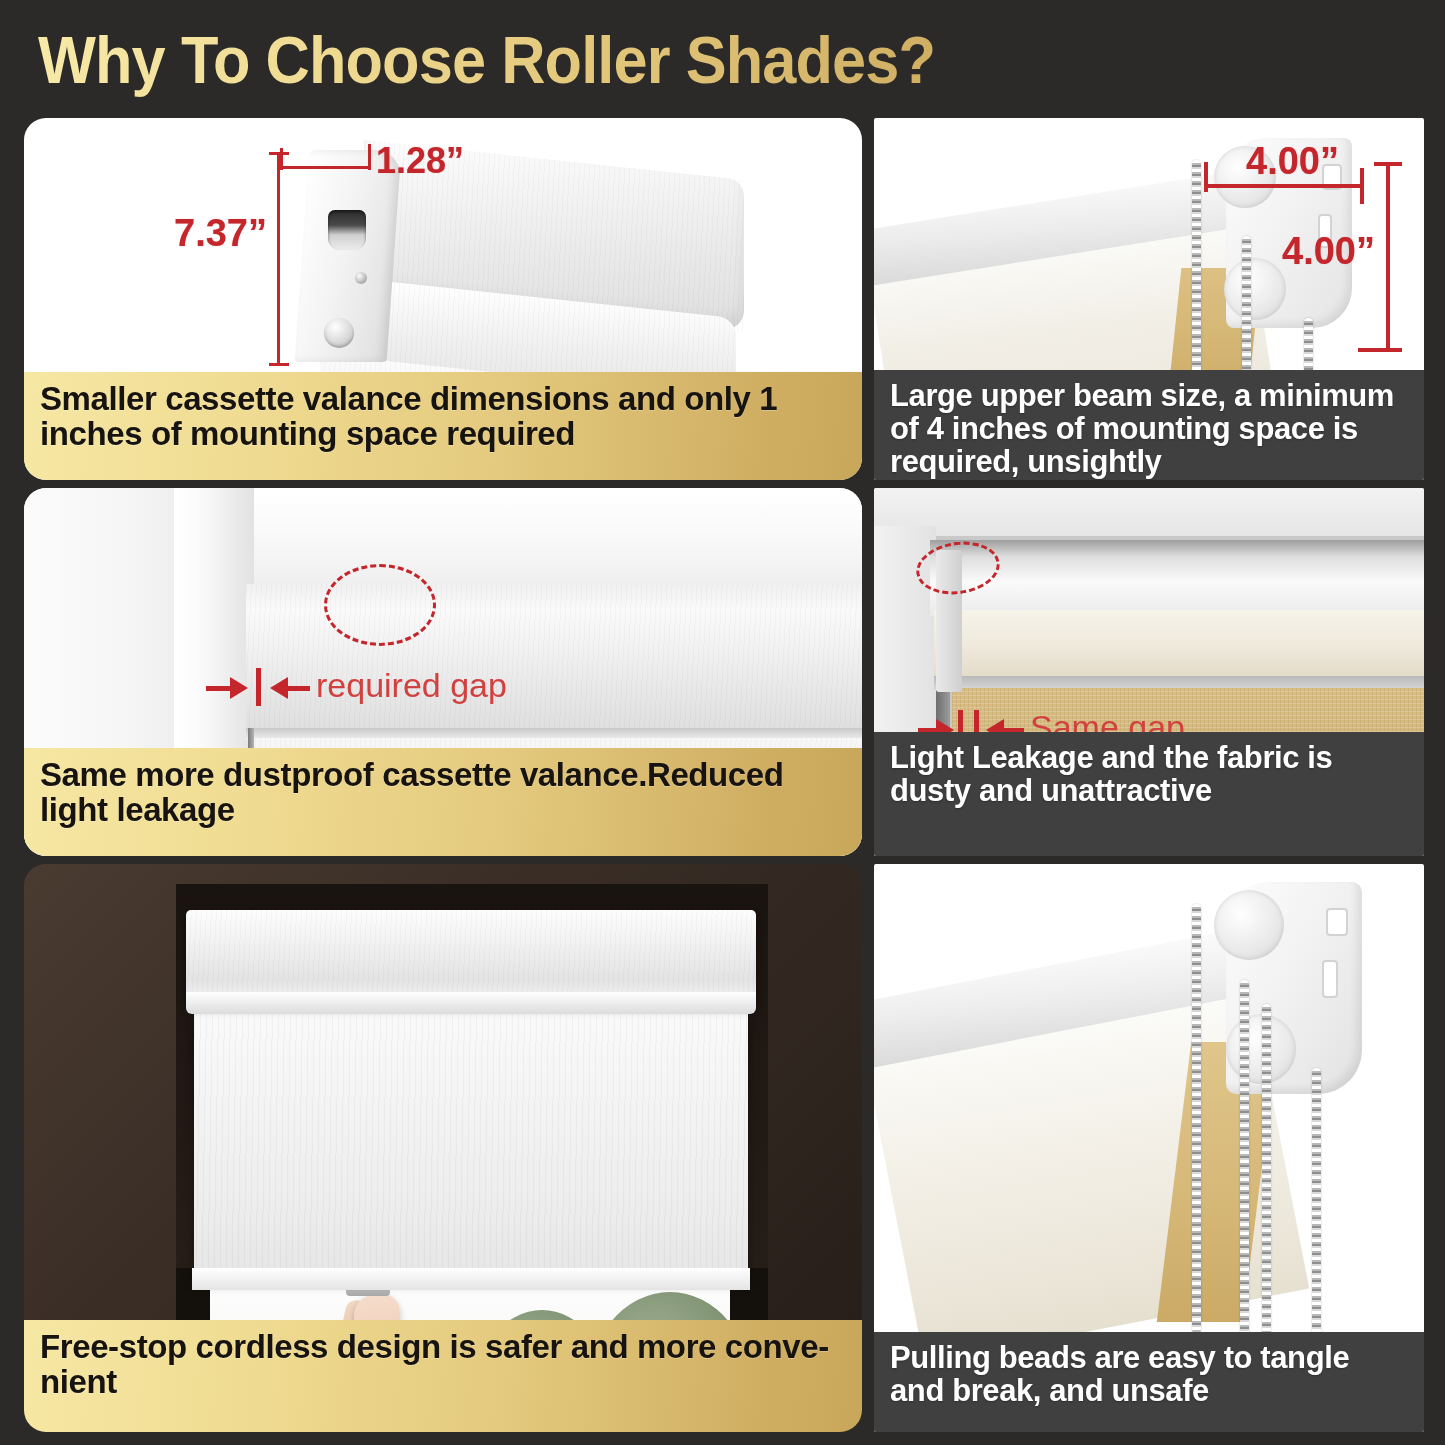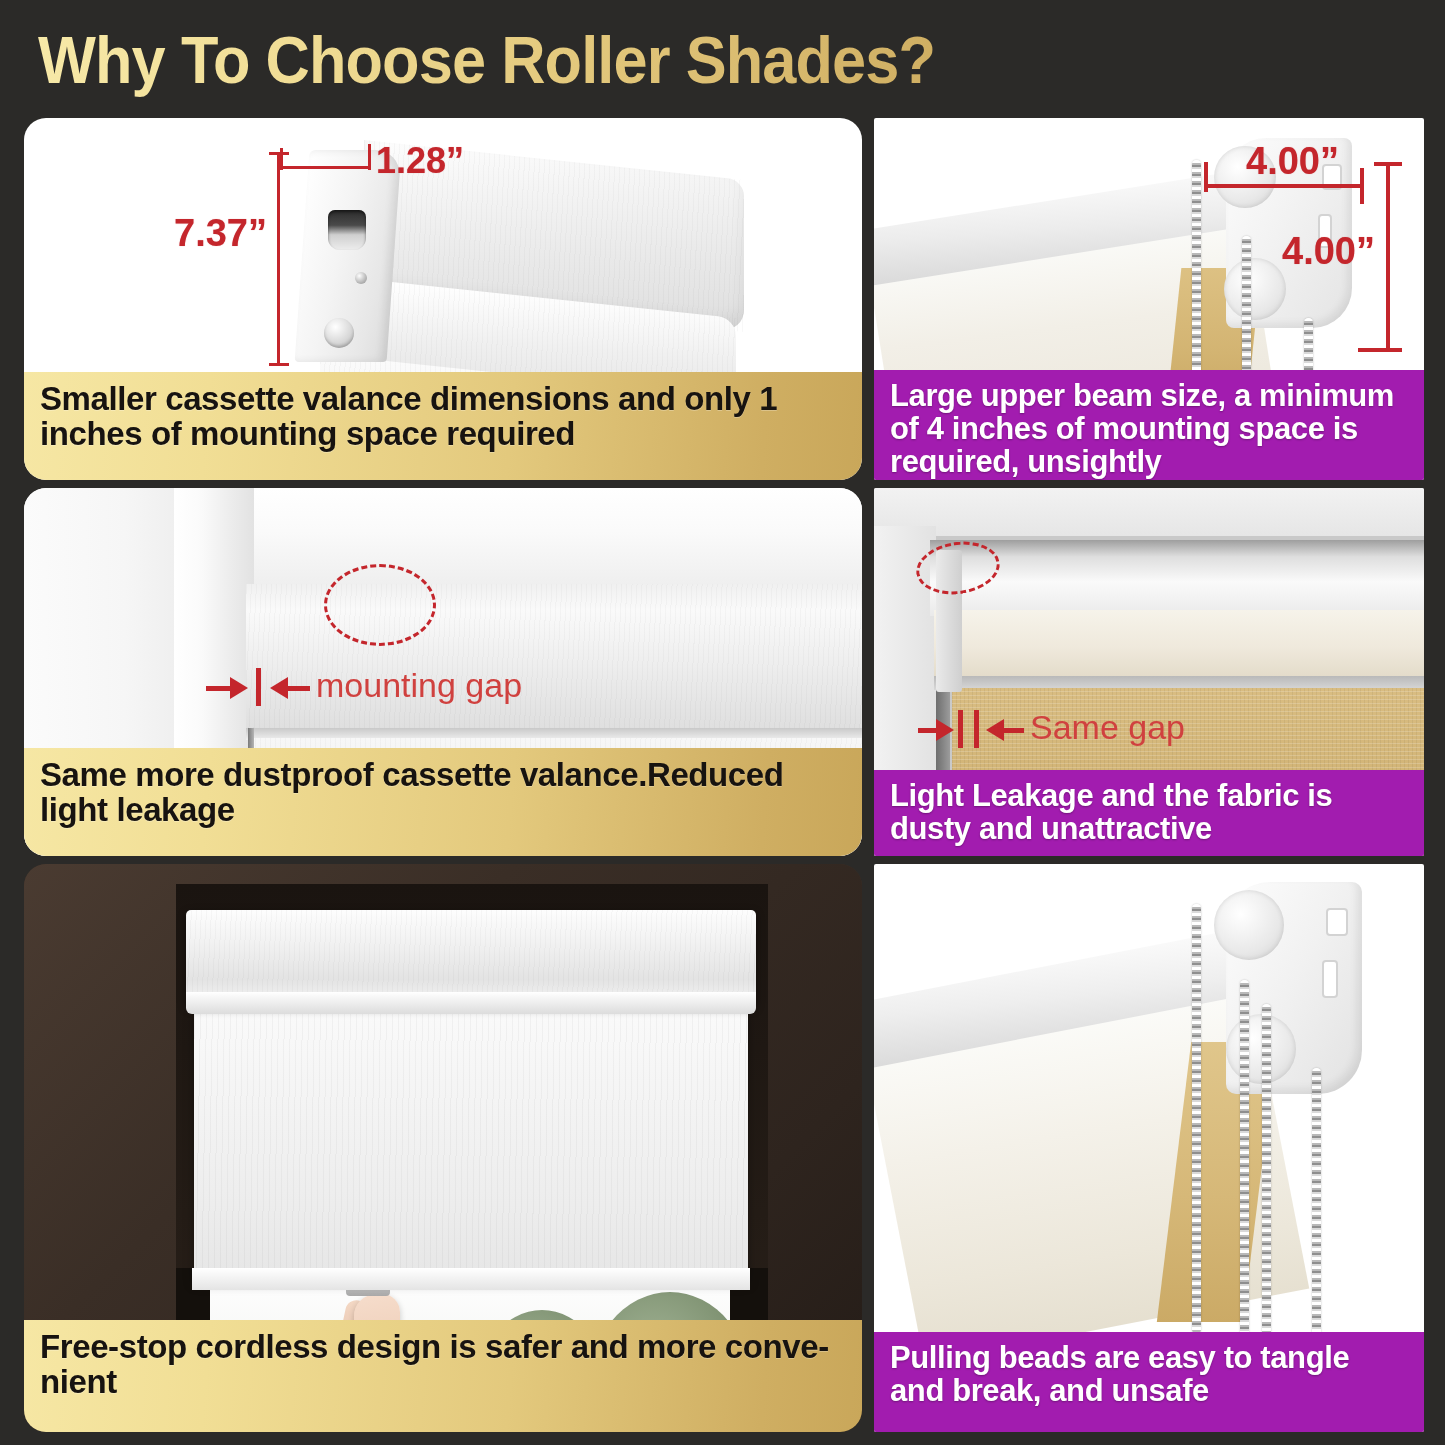--- a/index.html
+++ b/index.html
@@ -57,7 +57,7 @@
     text-shadow:0 1px 0 rgba(255,255,255,.25);
   }
   .cap.gray {
-    background:#a21caf;
+    background:#404040;
     color:#ffffff;
     font-size:31px;
     text-shadow:0 1px 2px rgba(0,0,0,.30);

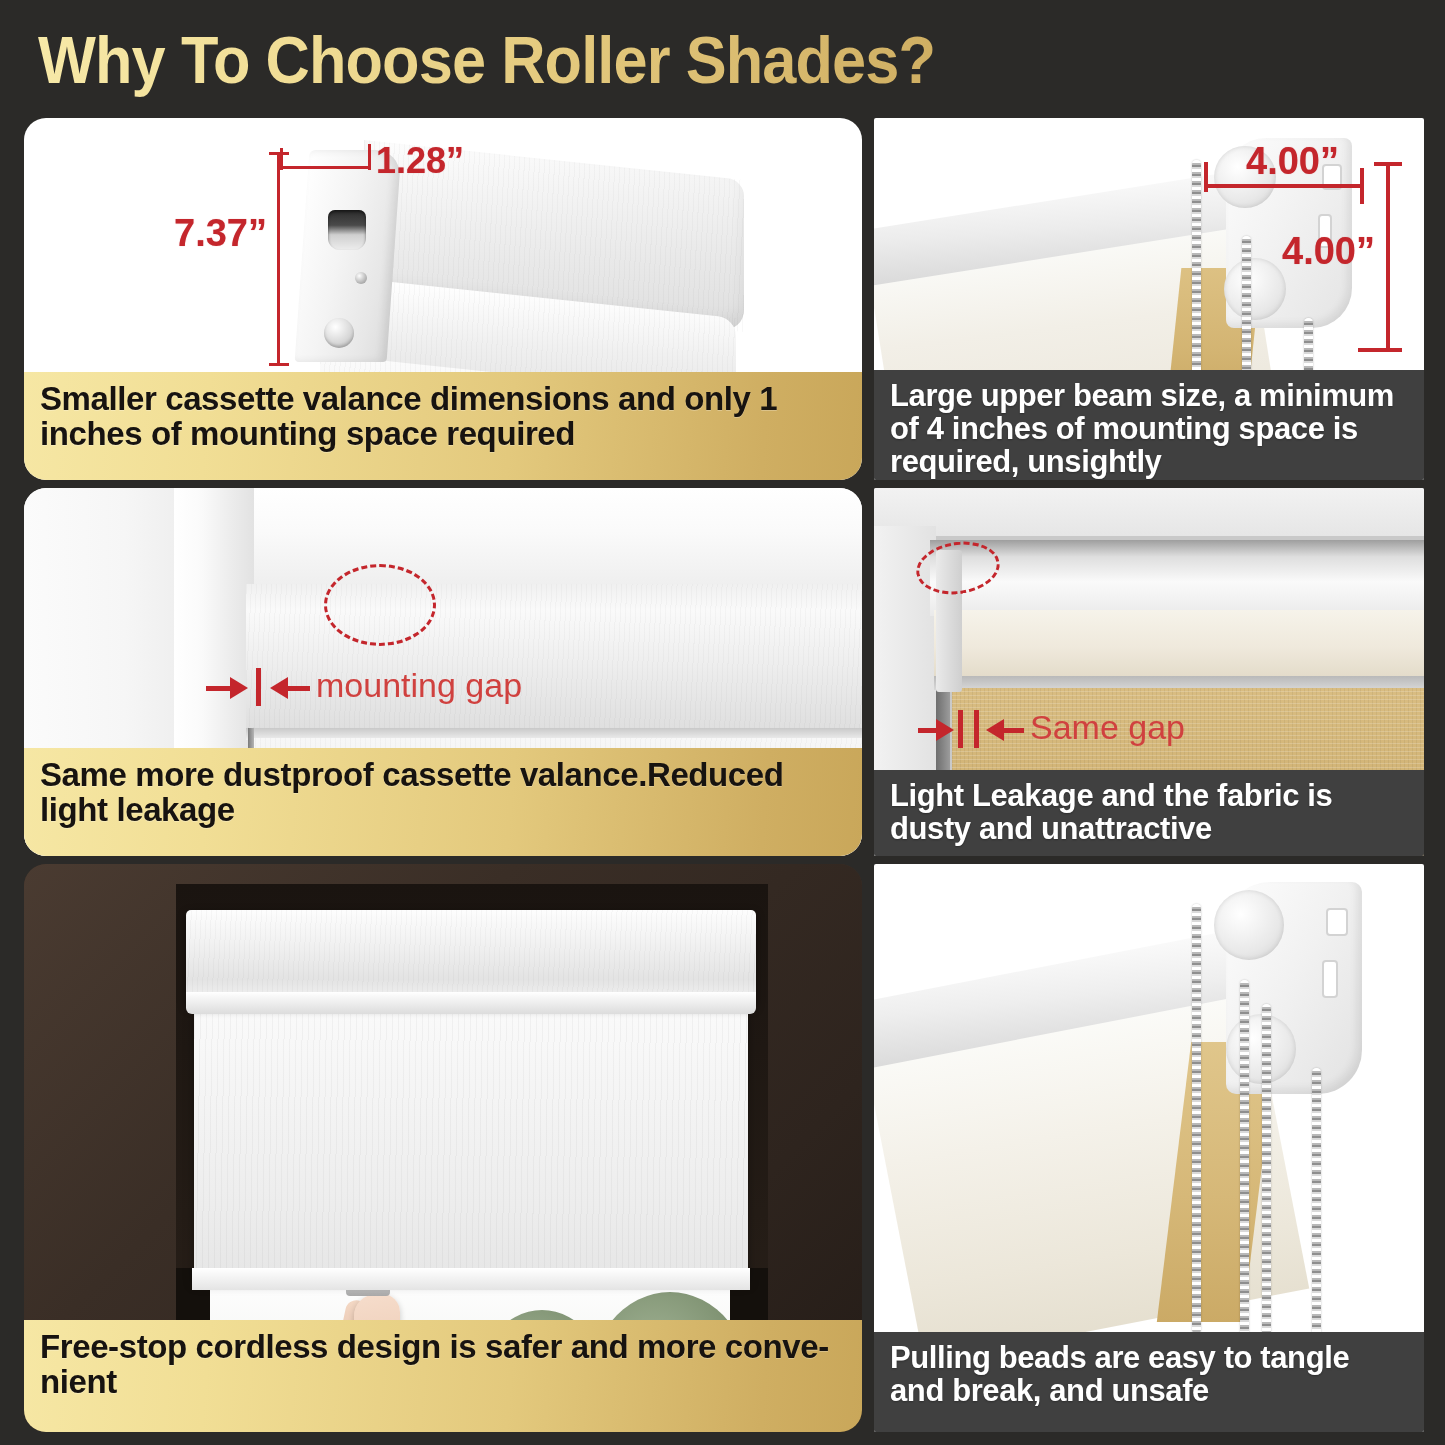--- a/index.html
+++ b/index.html
@@ -437,7 +437,7 @@
       <div class="gap-tick" style="left:232px; top:180px; height:38px;"></div>
       <div class="arrow-l" style="left:246px; top:189px;"></div>
       <div class="arrow-tail" style="left:262px; top:198px; width:24px;"></div>
-      <div class="gap-label" style="left:292px; top:178px;">mounting gap</div>
+      <div class="gap-label" style="left:292px; top:178px;">required gap</div>
     </div>
     <div class="cap gold r2h">Same more dustproof cassette valance.Reduced light leakage</div>
   </div>

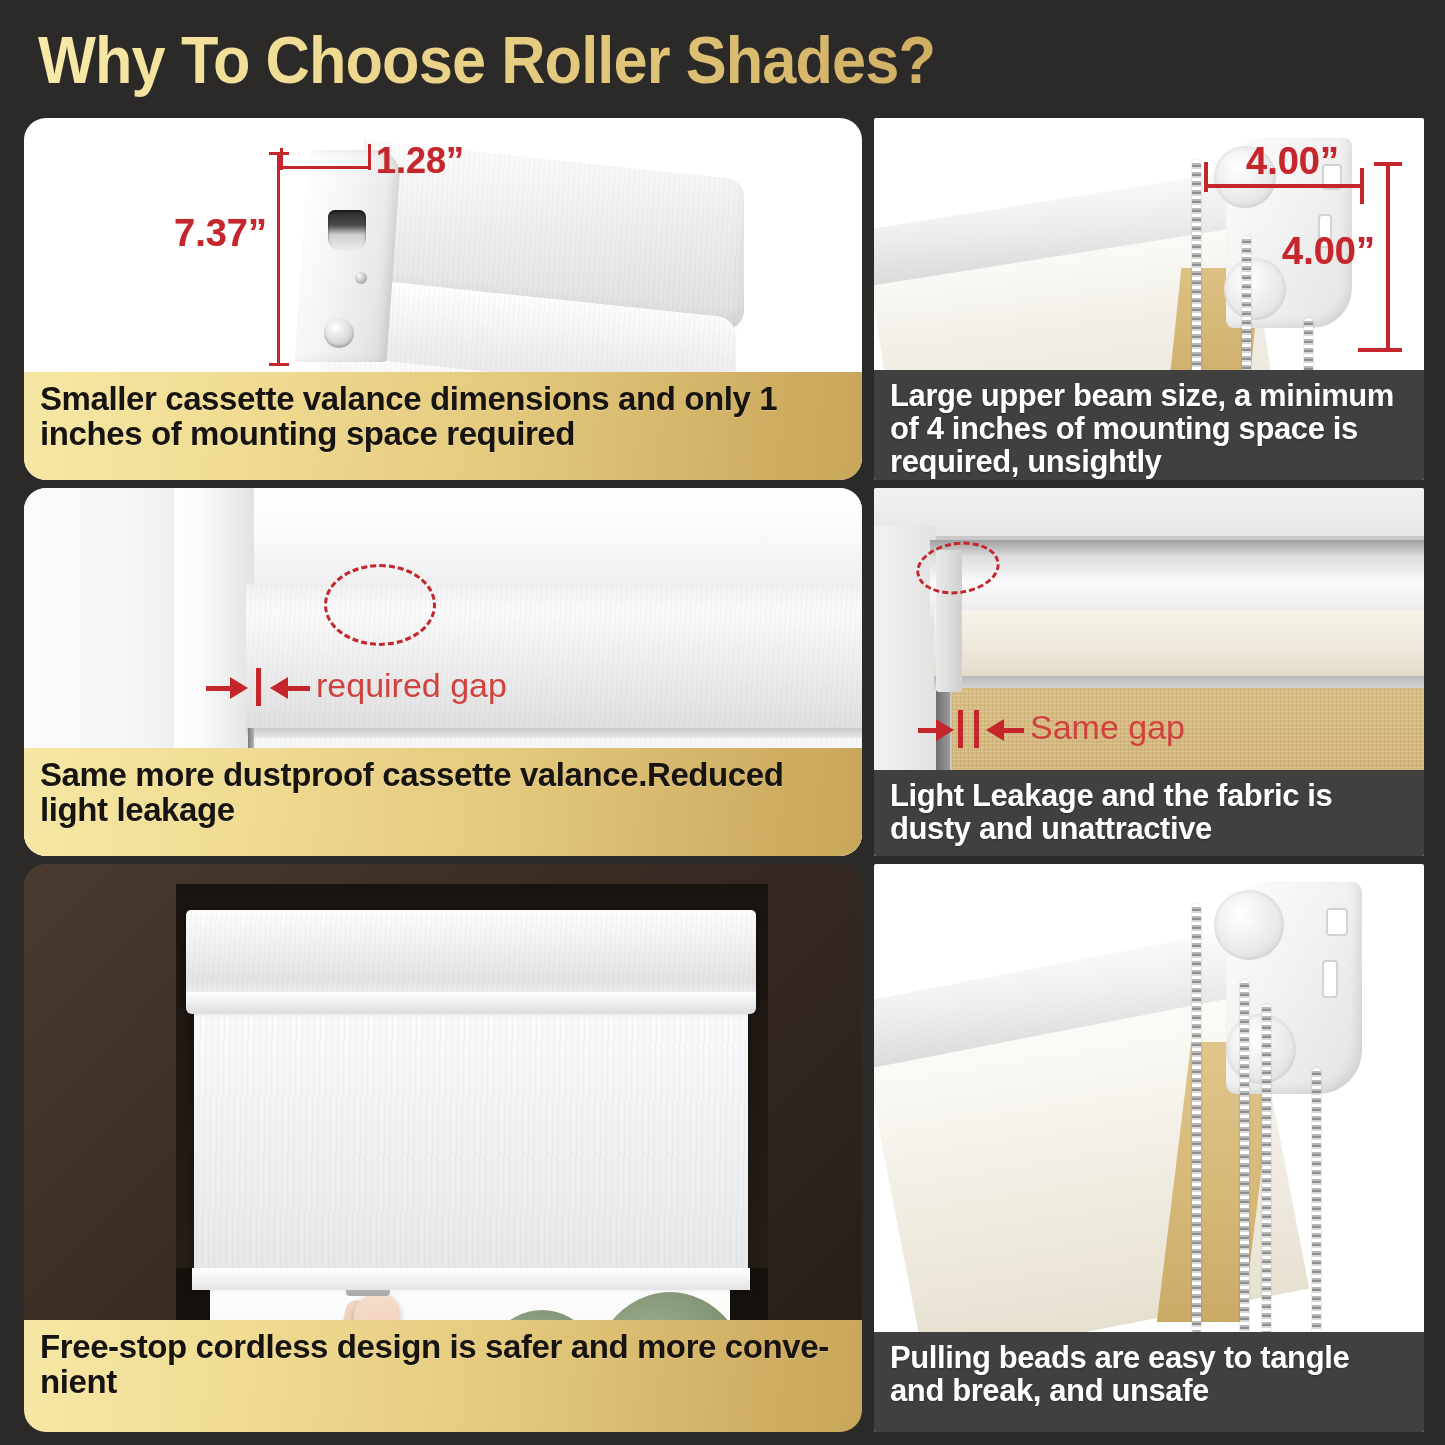--- a/index.html
+++ b/index.html
@@ -65,7 +65,7 @@
   .cap.gold.r1h { height:108px; }
   .cap.gray.r1h { height:110px; }
   .cap.gold.r2h { height:108px; }
-  .cap.gray.r2h { height:86px; }
+  .cap.gray.r2h { height:124px; }
   .cap.gold.r3h { height:112px; }
   .cap.gray.r3h { height:100px; }
 

